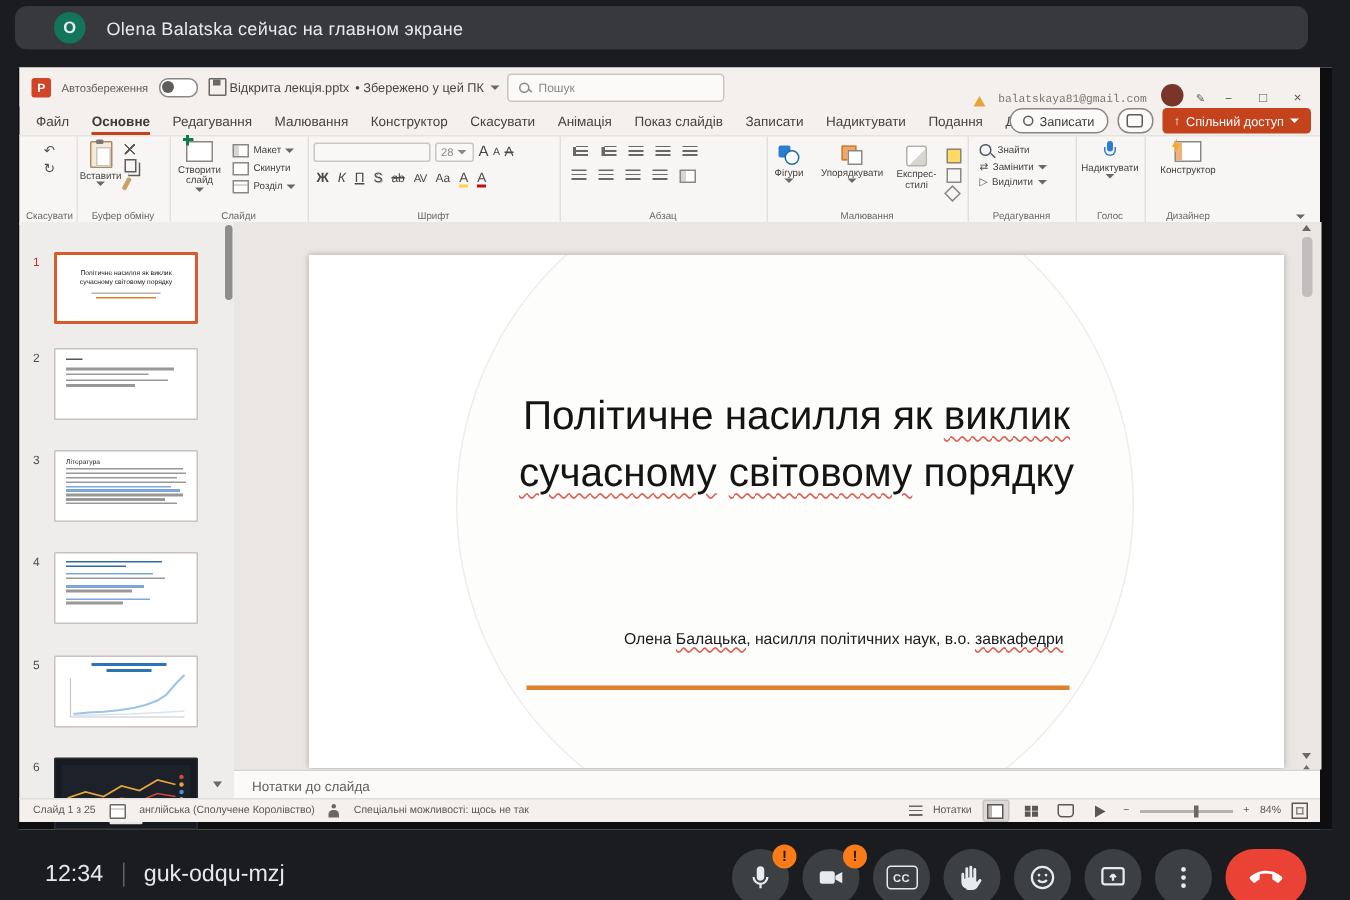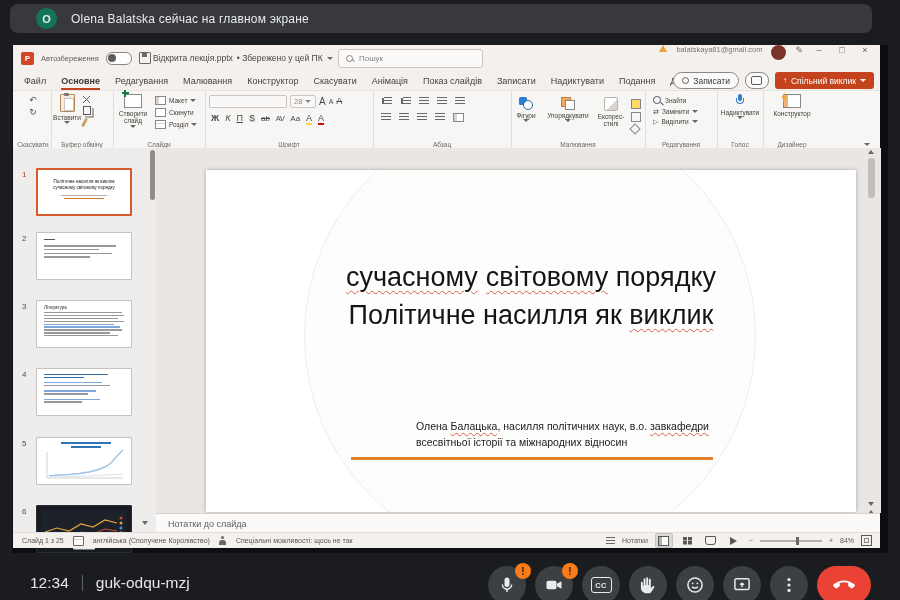--- a/index.html
+++ b/index.html
@@ -27,7 +27,7 @@
   .mag{width:8px;height:8px;position:relative;}
   .mag::before{content:"";position:absolute;left:0;top:0;width:5px;height:5px;border:1px solid #8a8886;border-radius:50%;}
   .mag::after{content:"";position:absolute;left:5.5px;top:5.5px;width:3px;height:1px;background:#8a8886;transform:rotate(45deg);}
-  .tbar-right{position:absolute;right:8px;top:0;height:26px;display:flex;align-items:flex-start;gap:9px;}
+  .tbar-right{position:absolute;right:8px;top:0;height:26px;display:flex;align-items:flex-end;gap:9px;font-family:Liberation Mono, monospace;}
   .warn-tri{width:0;height:0;border-left:4px solid transparent;border-right:4px solid transparent;border-bottom:7px solid #e8a33d;}
   .email{font-size:7.5px;color:#7a756f;}
   .tb-avatar{width:15px;height:15px;border-radius:50%;background:#7a352a;}

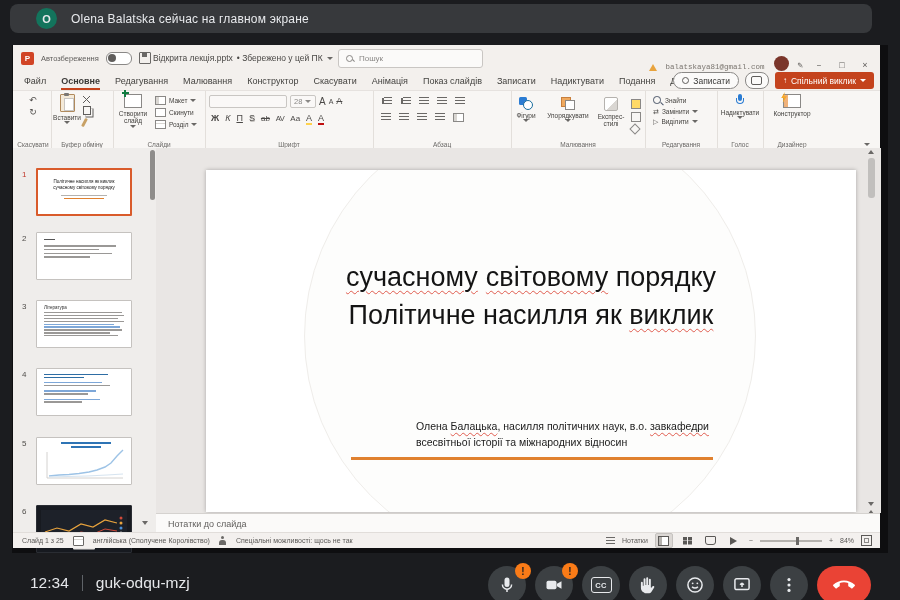--- a/index.html
+++ b/index.html
@@ -236,7 +236,7 @@
         </span>
       <span class="btn-share">
           <span class="share-ic">↑</span>
-          <span>Спільний виклик</span>
+          <span>Спільний доступ</span>
           <span class="cv"></span>
         </span>
     </div>

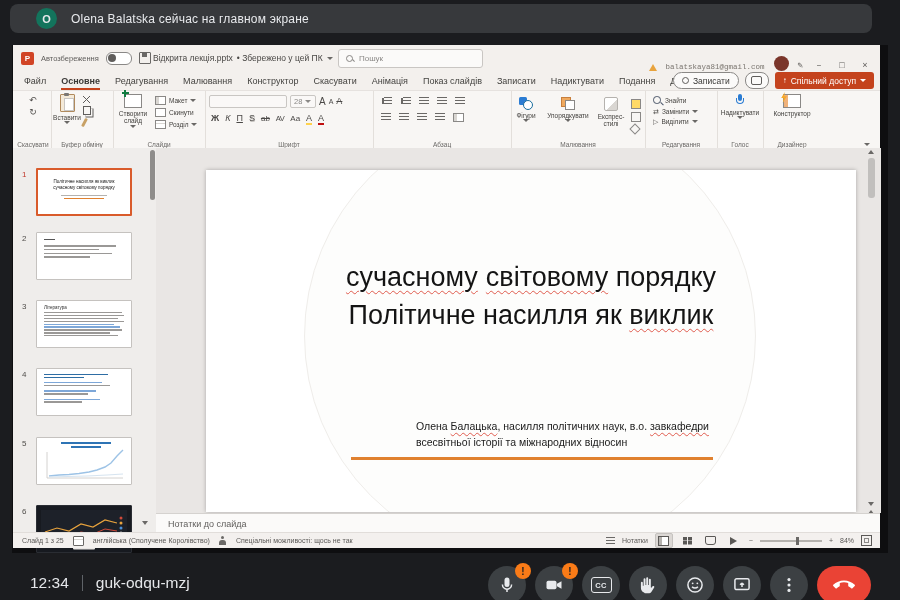--- a/index.html
+++ b/index.html
@@ -486,8 +486,8 @@
       <div class="slide">
         <div class="deco-circle"></div>
         <div class="slide-title">
+          <div><span>Політичне насилля як </span><span class="wavy">виклик</span></div>
           <div><span class="wavy mr">сучасному</span><span class="wavy">світовому</span><span> порядку</span></div>
-          <div><span>Політичне насилля як </span><span class="wavy">виклик</span></div>
         </div>
         <div class="slide-sub">
           <div><span>Олена </span><span class="wavy">Балацька</span><span>, насилля політичних наук, в.о. </span><span class="wavy">завкафедри</span></div>

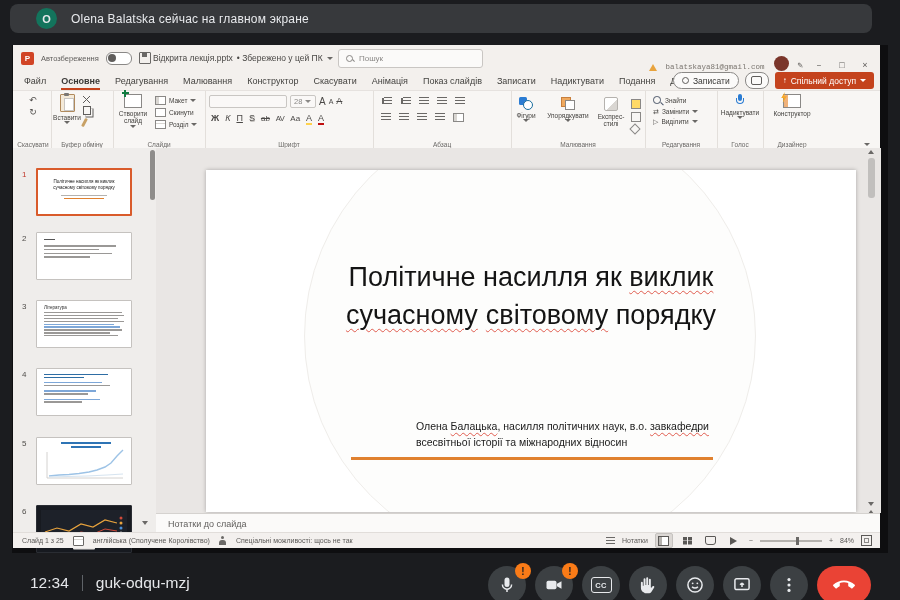--- a/index.html
+++ b/index.html
@@ -491,7 +491,6 @@
         </div>
         <div class="slide-sub">
           <div><span>Олена </span><span class="wavy">Балацька</span><span>, насилля політичних наук, в.о. </span><span class="wavy">завкафедри</span></div>
-          <div>всесвітньої історії та міжнародних відносин</div>
         </div>
         <div class="accent-line"></div>
       </div>

